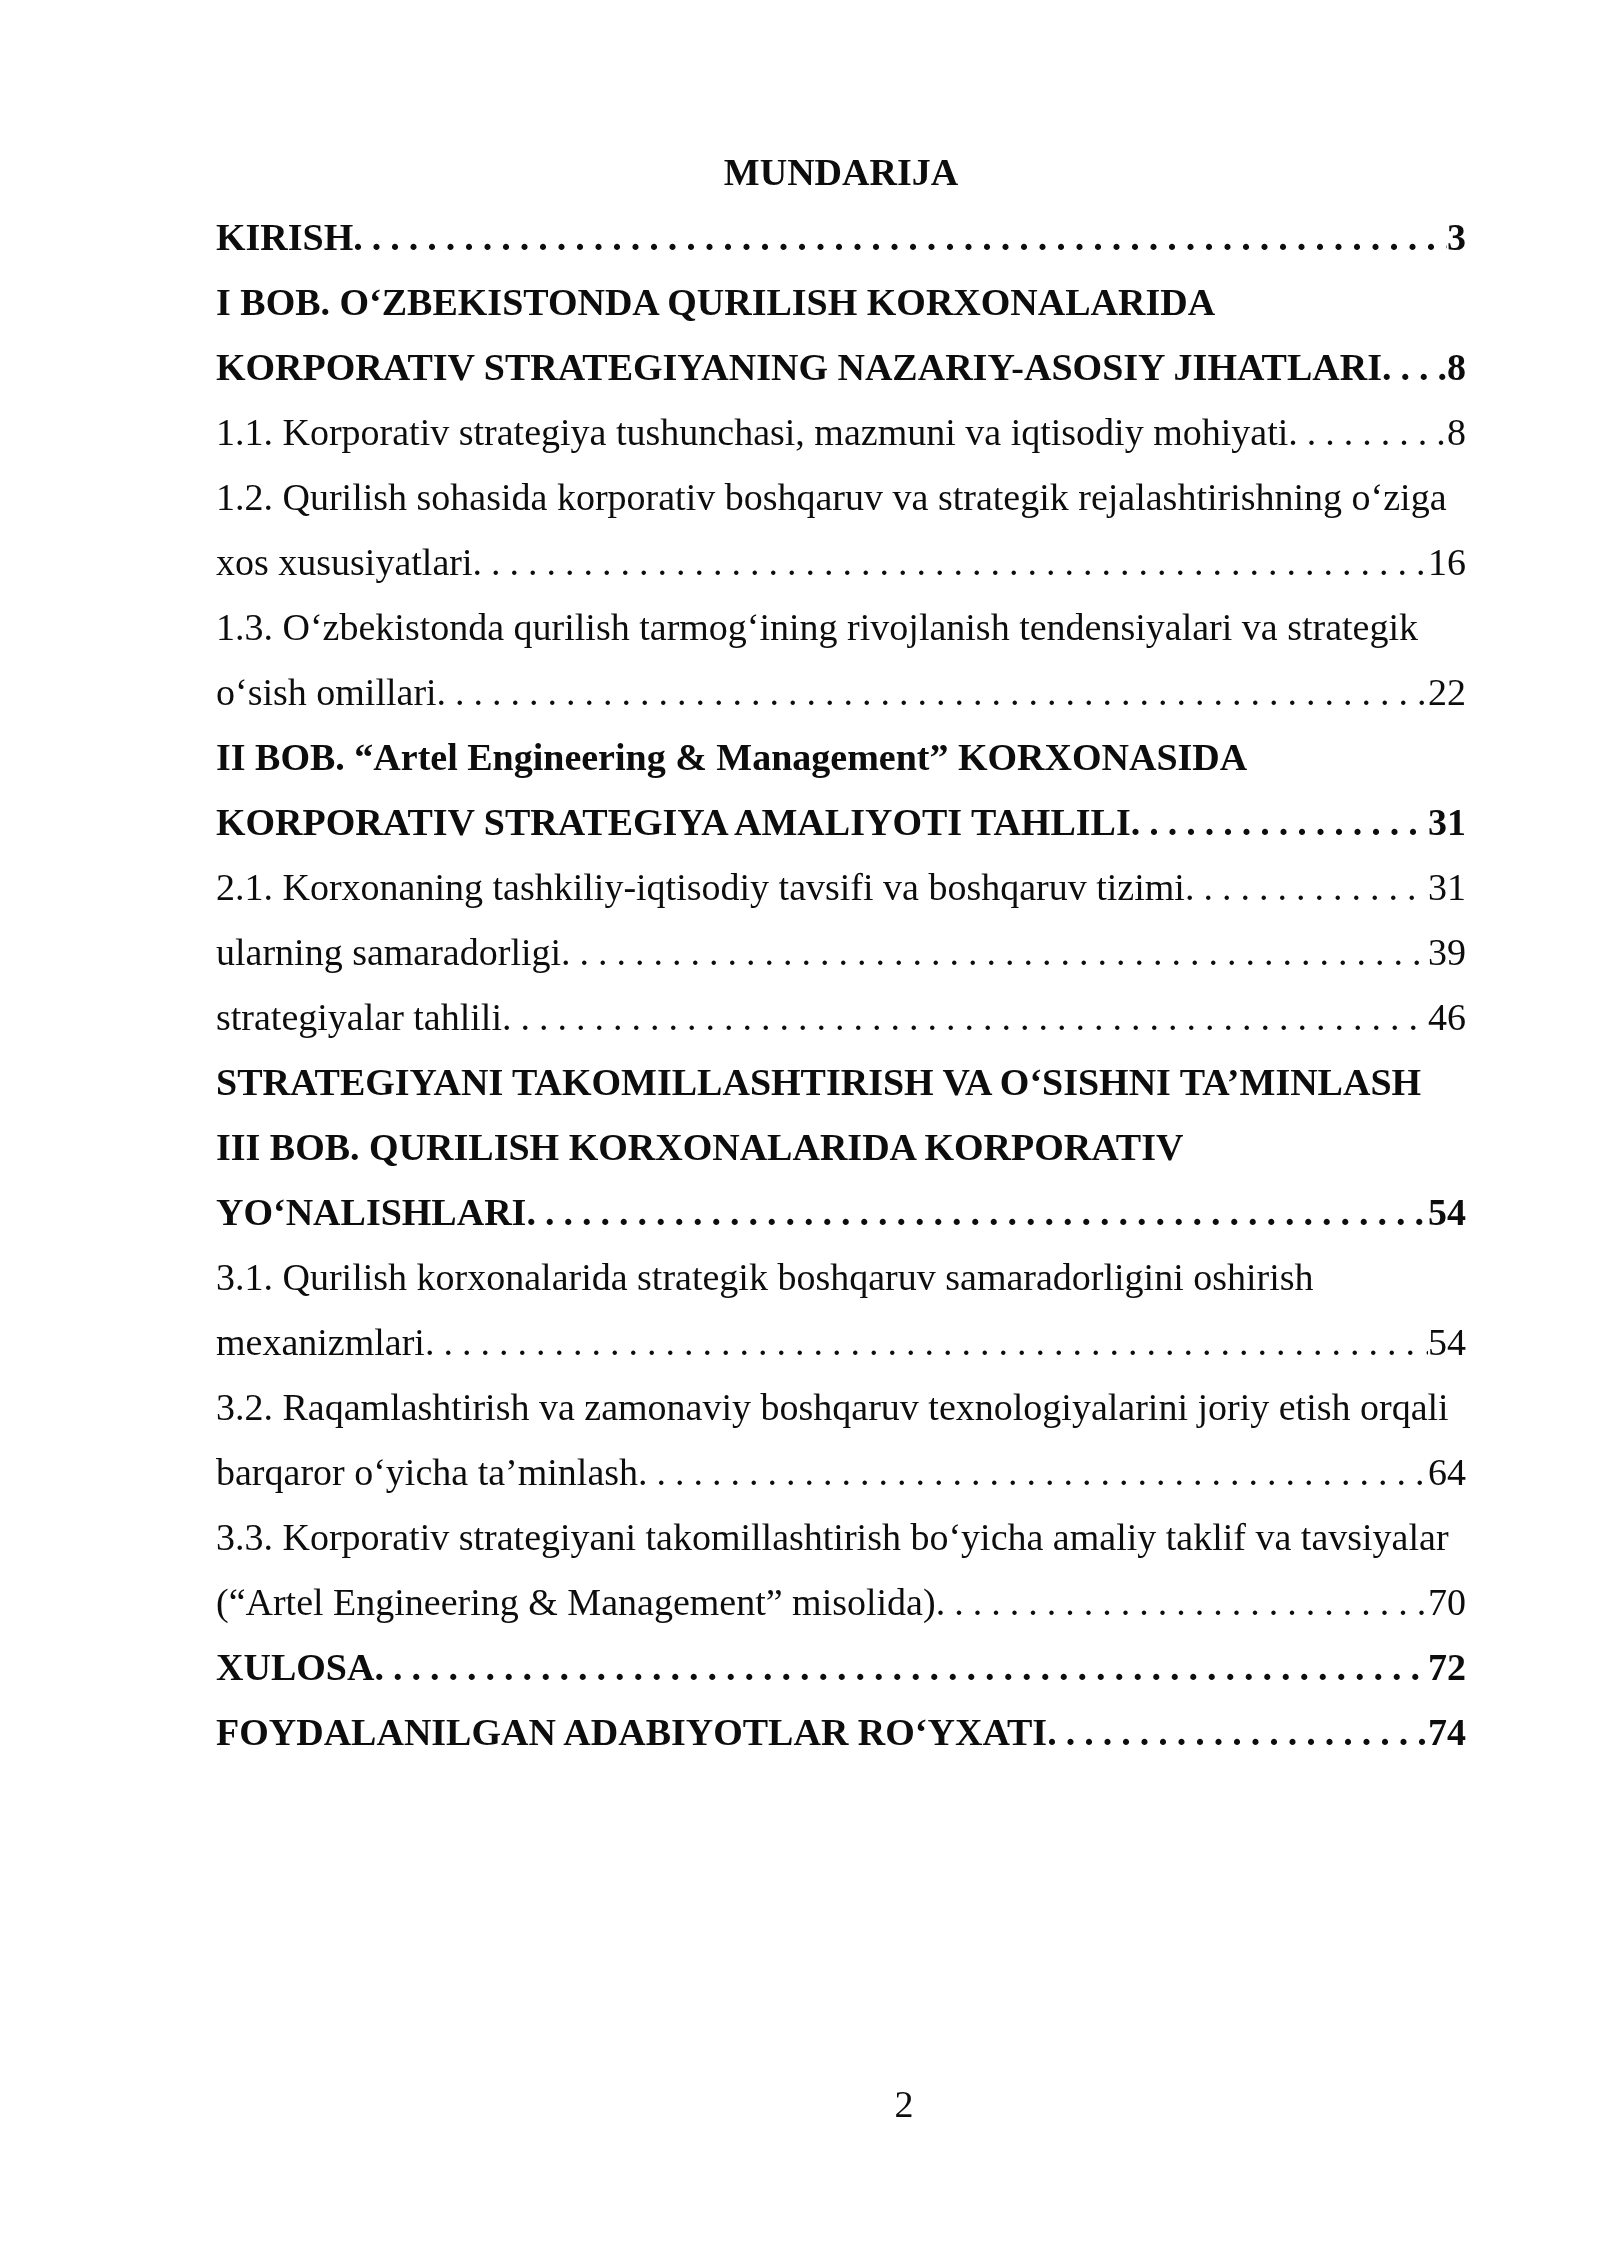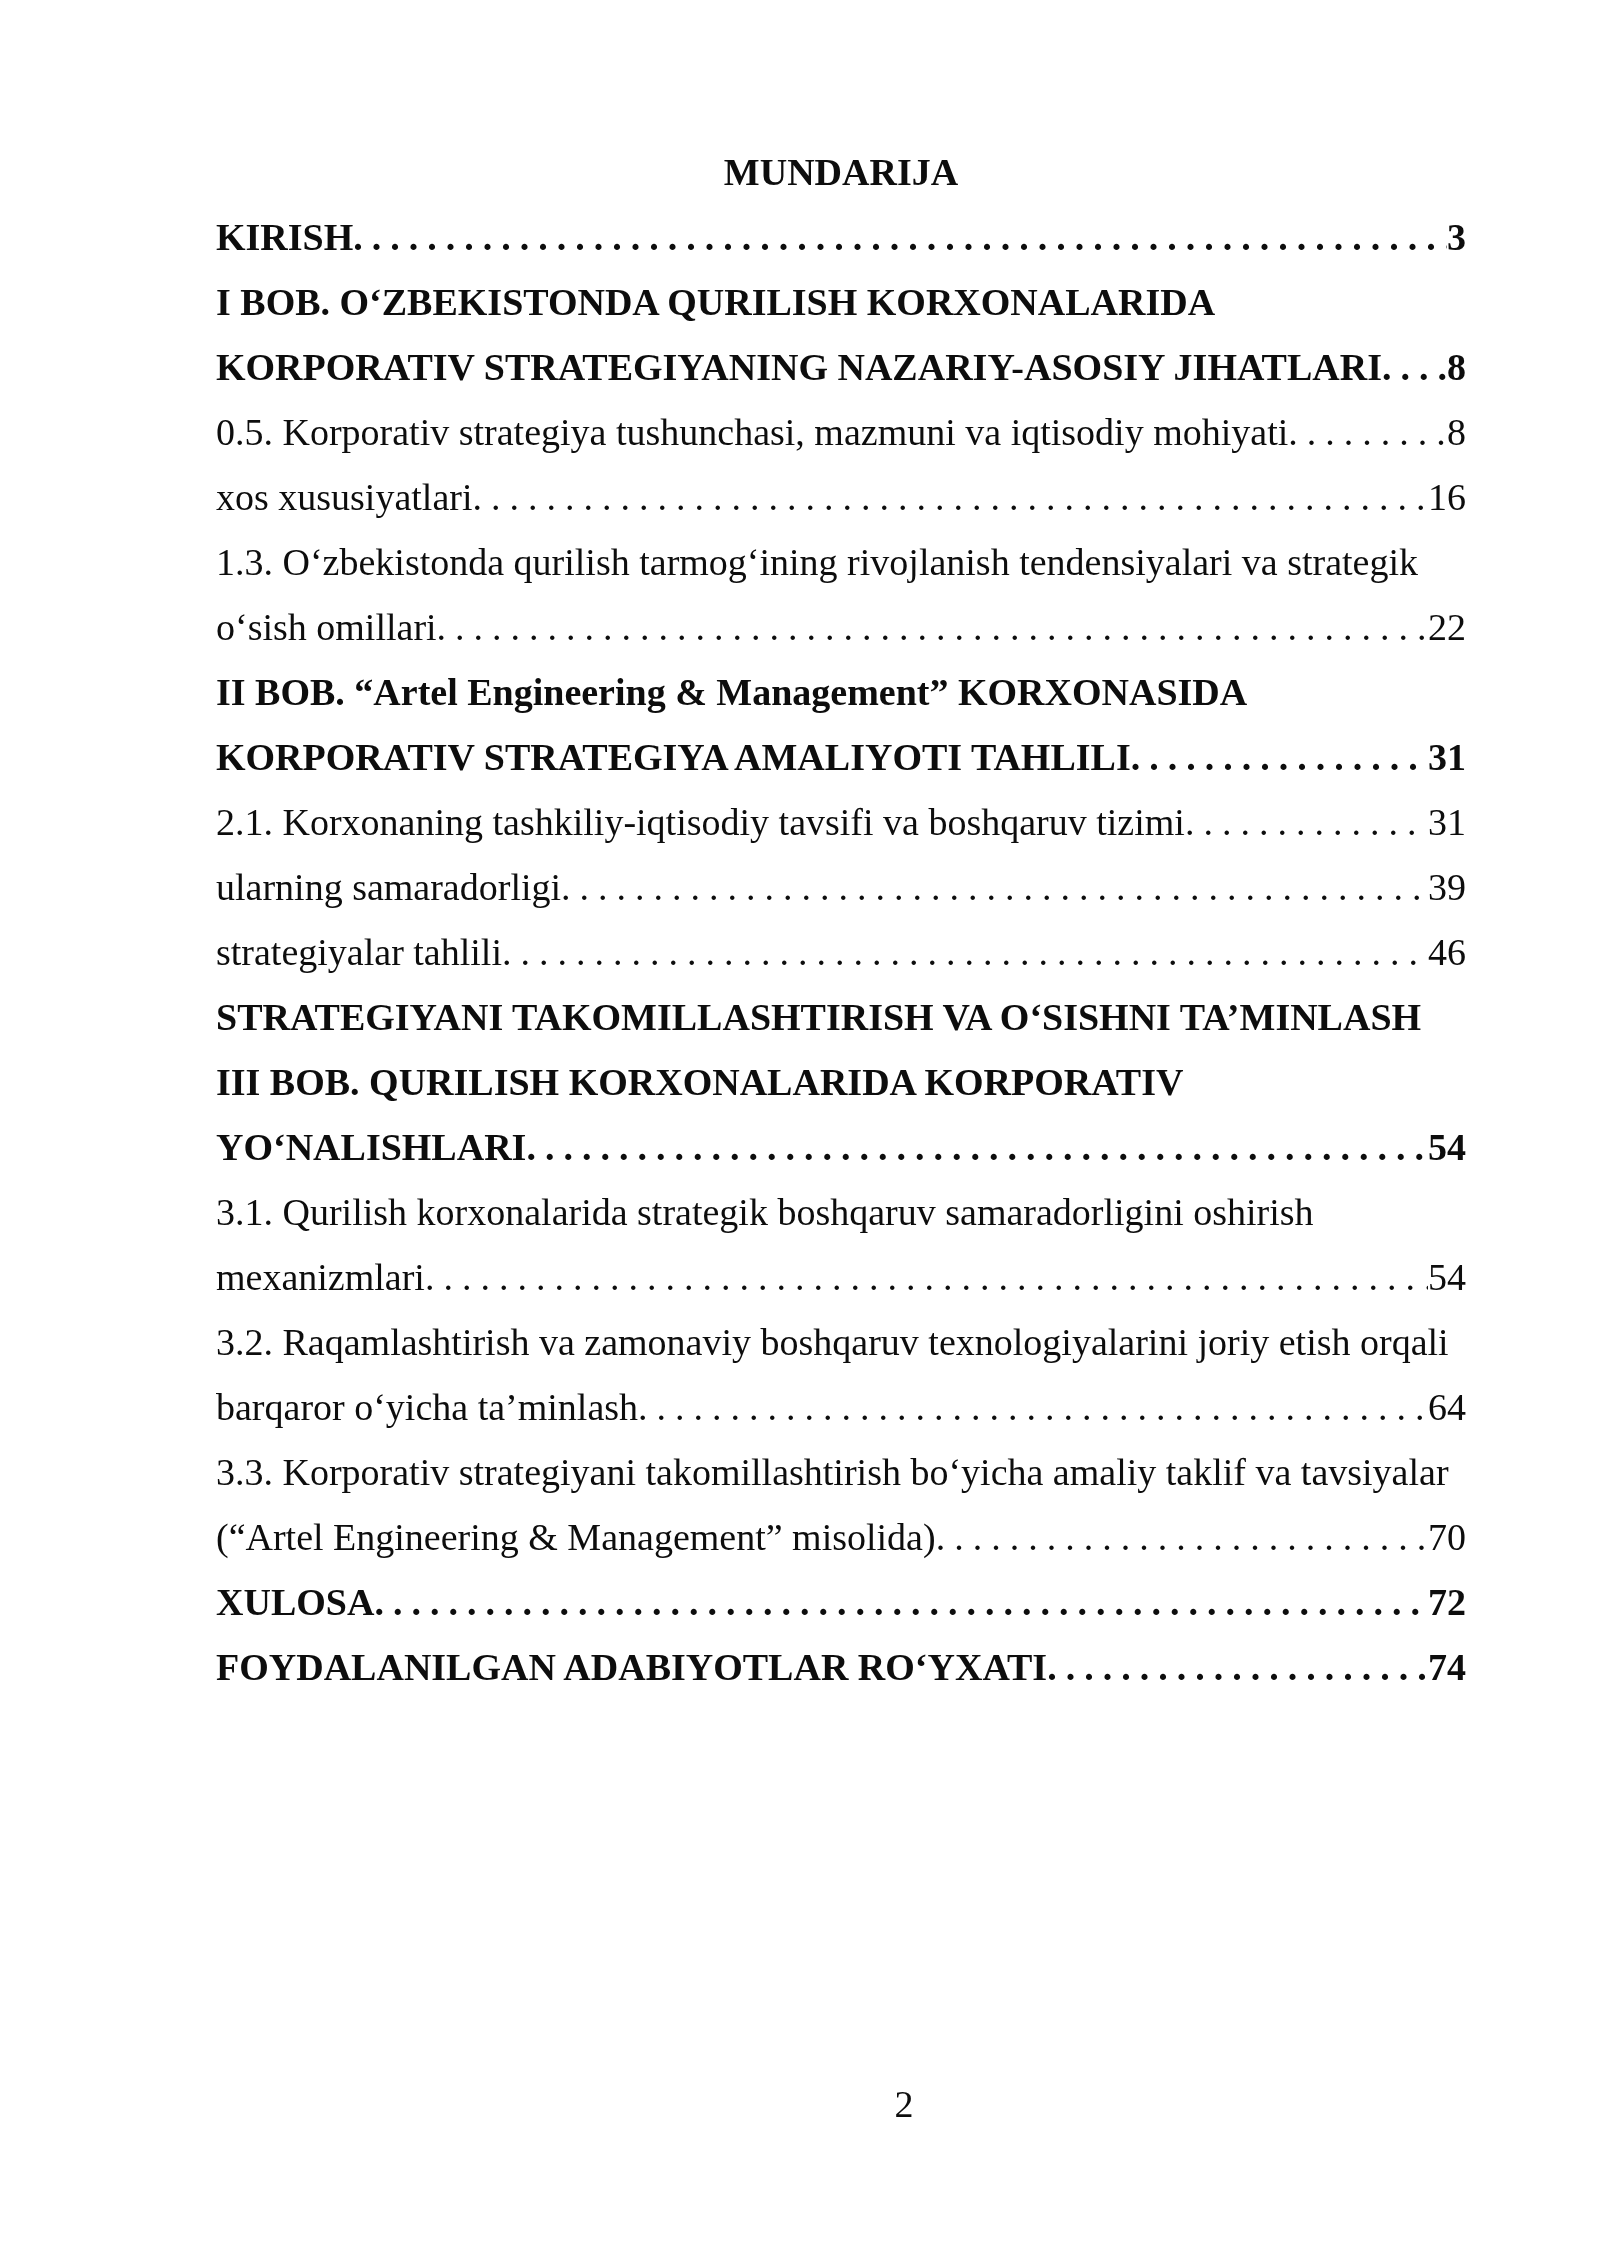--- a/index.html
+++ b/index.html
@@ -72,7 +72,7 @@
     <span class="p">8</span>
   </div>
       <div class="line">
-    <span class="t">0.5. Korporativ strategiya tushunchasi, mazmuni va iqtisodiy mohiyati</span>
+    <span class="t">1.1. Korporativ strategiya tushunchasi, mazmuni va iqtisodiy mohiyati</span>
     <span class="leader">..............................................................................................................</span>
     <span class="p">8</span>
   </div>

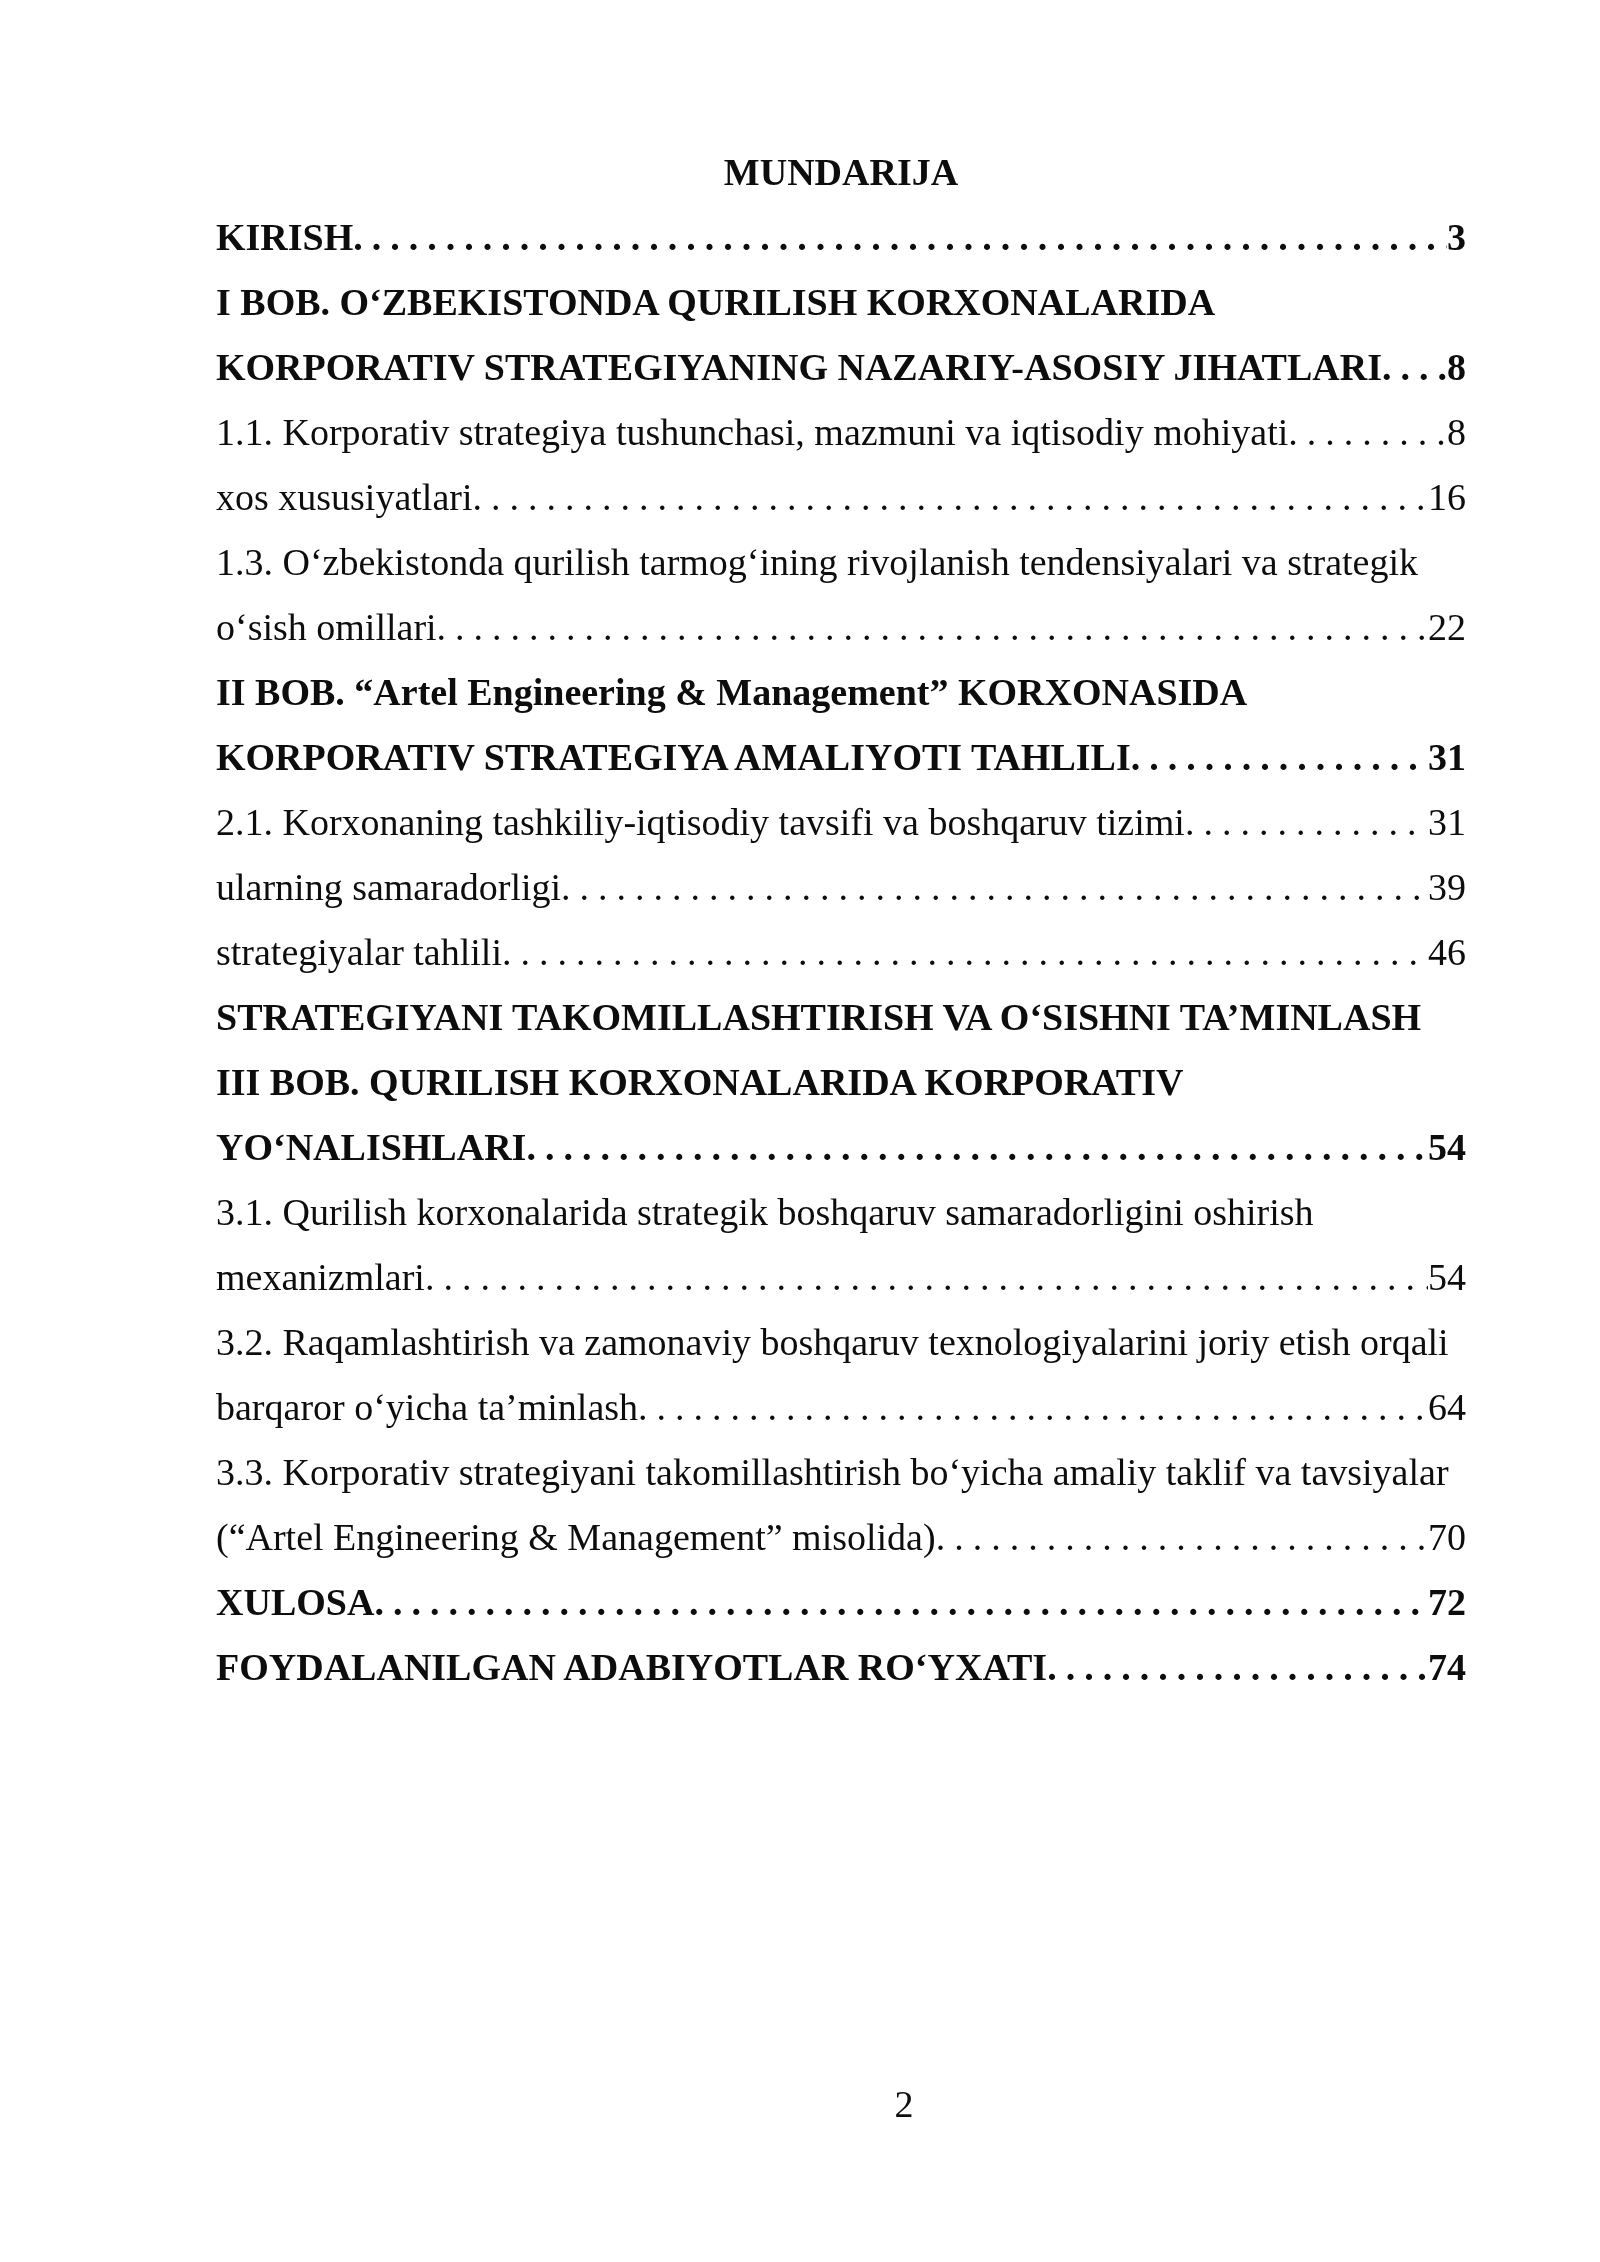--- a/index.html
+++ b/index.html
@@ -75,6 +75,11 @@
     <span class="t">1.1. Korporativ strategiya tushunchasi, mazmuni va iqtisodiy mohiyati</span>
     <span class="leader">..............................................................................................................</span>
     <span class="p">8</span>
+  </div>
+      <div class="line">
+    <span class="t">1.2. Qurilish sohasida korporativ boshqaruv va strategik rejalashtirishning o‘ziga</span>
+    
+    
   </div>
       <div class="line">
     <span class="t">xos xususiyatlari</span>

